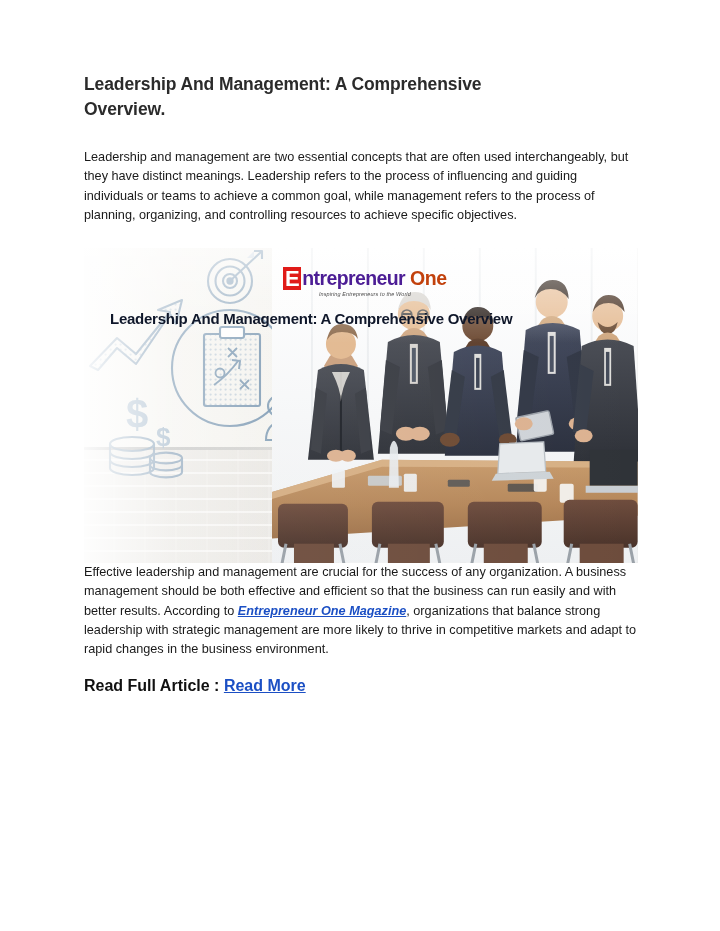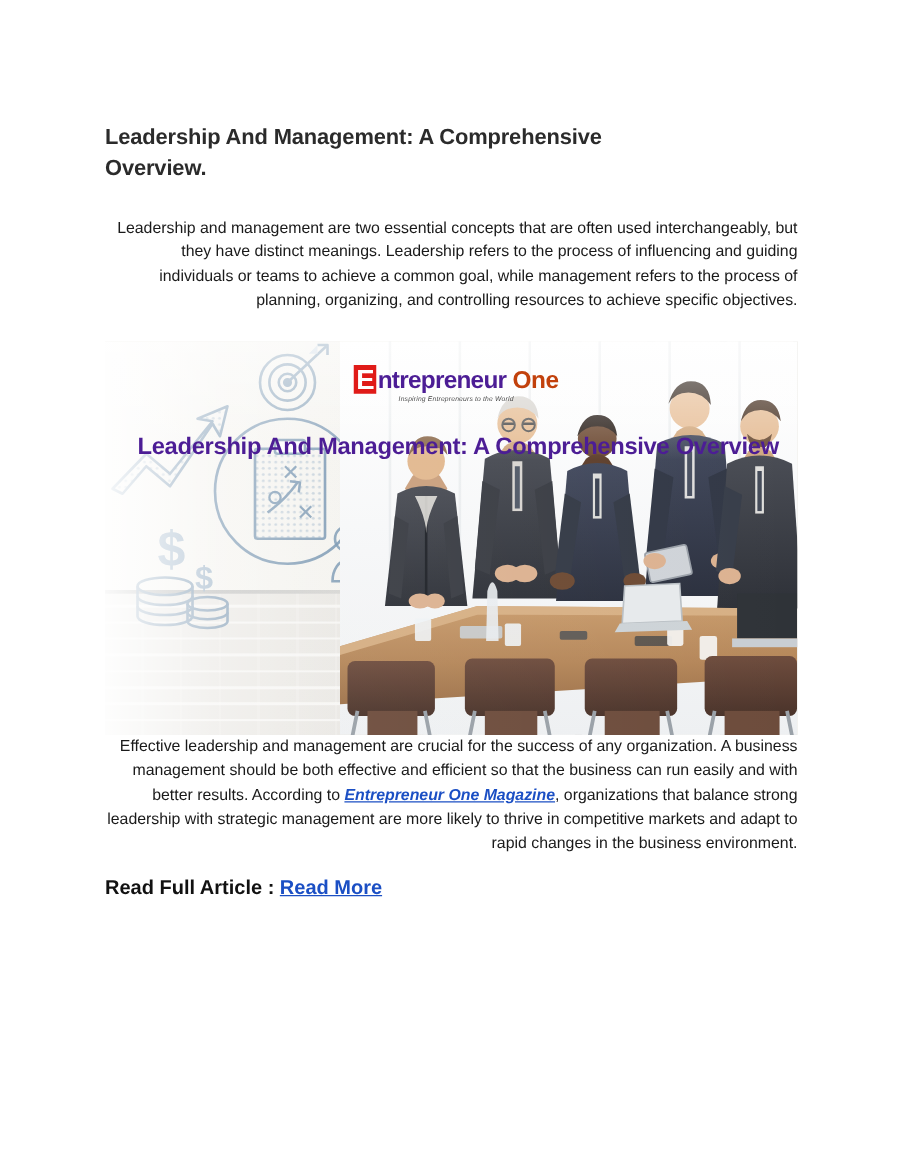--- a/index.html
+++ b/index.html
@@ -24,7 +24,7 @@
   .content {
     position: absolute;
     left: 84px;
-    top: 97px;
+    top: 72px;
     width: 554px;
   }
 

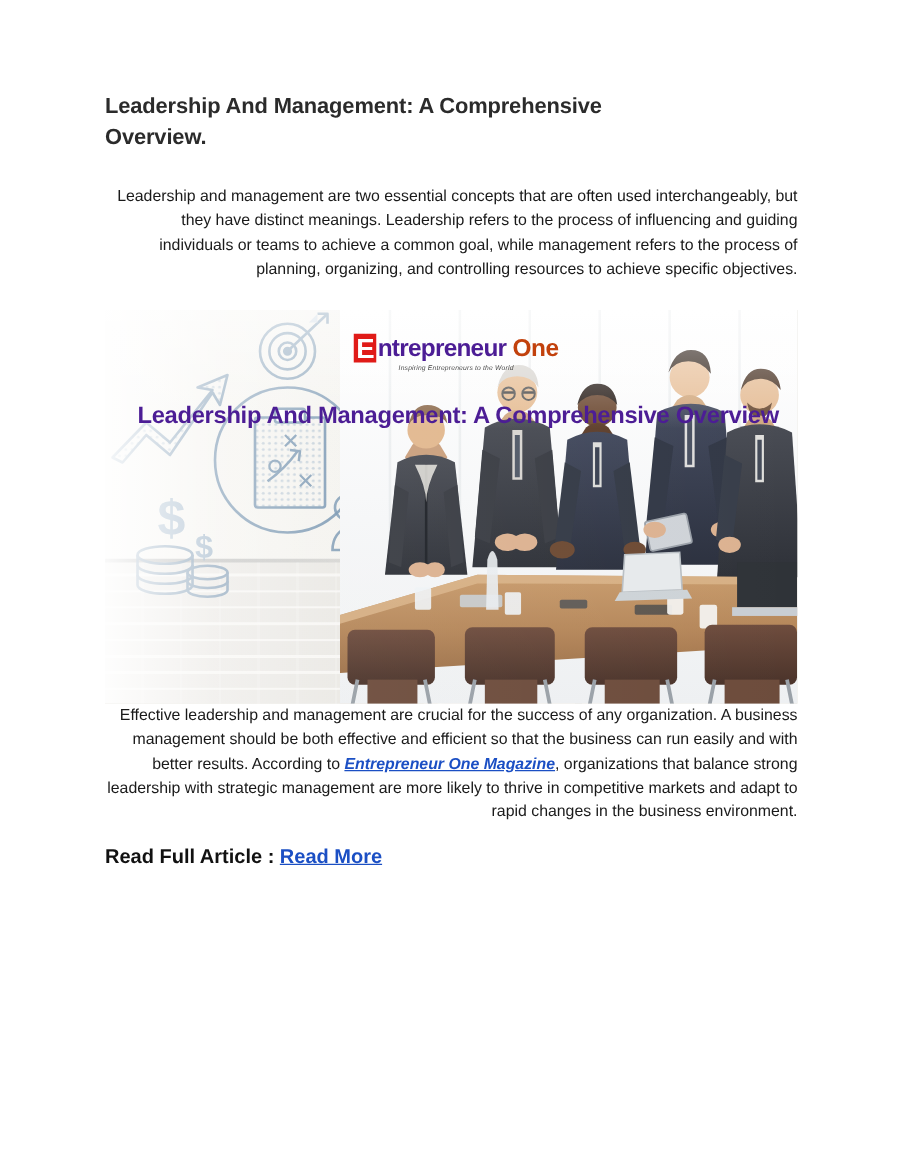--- a/index.html
+++ b/index.html
@@ -45,7 +45,7 @@
     line-height: 19.3px;
     color: #1a1a1a;
     margin: 0;
-    text-align: right;
+    text-align: left;
   }
   .para-1 { margin-bottom: 21px; }
   .para-2 { }

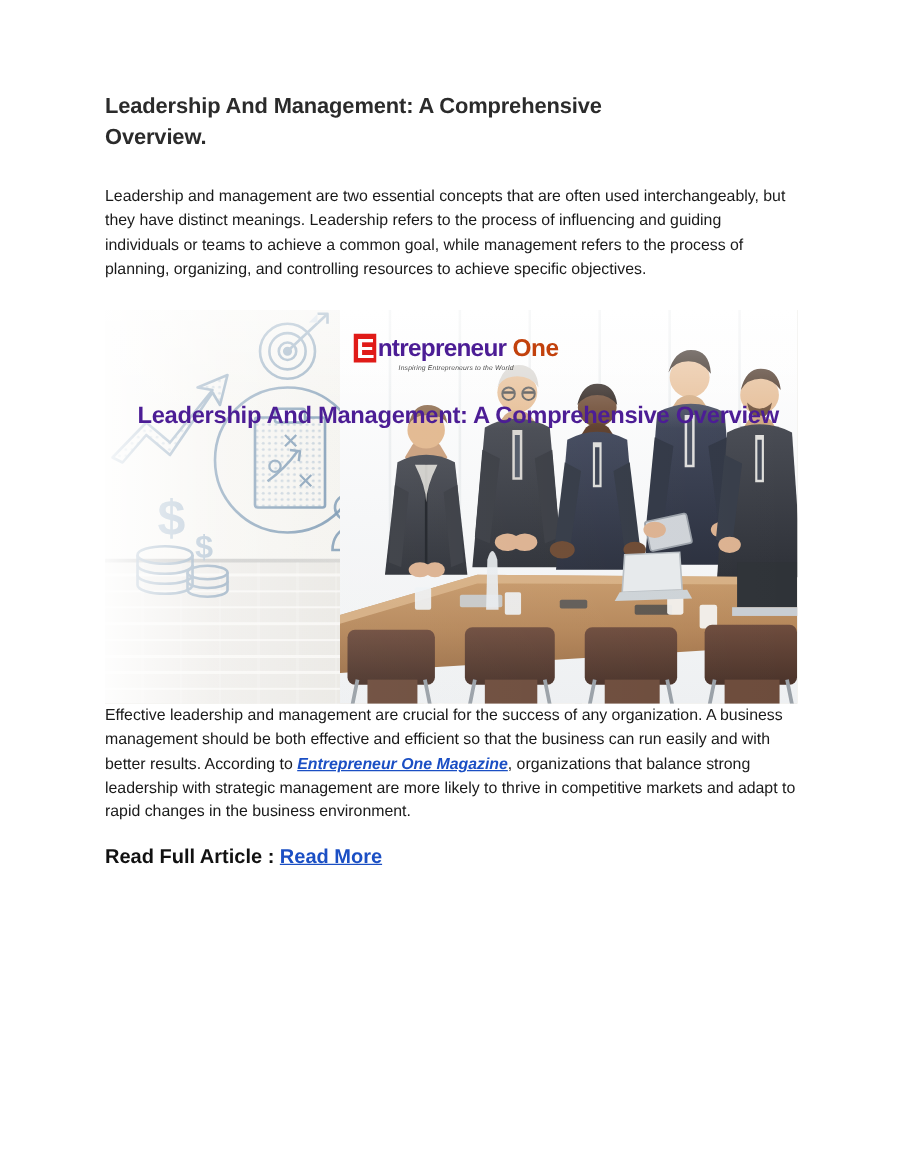--- a/index.html
+++ b/index.html
@@ -221,12 +221,11 @@
     left: 26px;
     top: 62px;
     z-index: 20;
-    font-size: 19px;
-    font-weight: bold;
-    color: #4c1d95;
+    font-size: 15px;
+    font-weight: bold;
+    color: #0f172a;
     letter-spacing: -0.25px;
     white-space: nowrap;
-    margin-top: 12px;
   }
 </style>
 </head>

